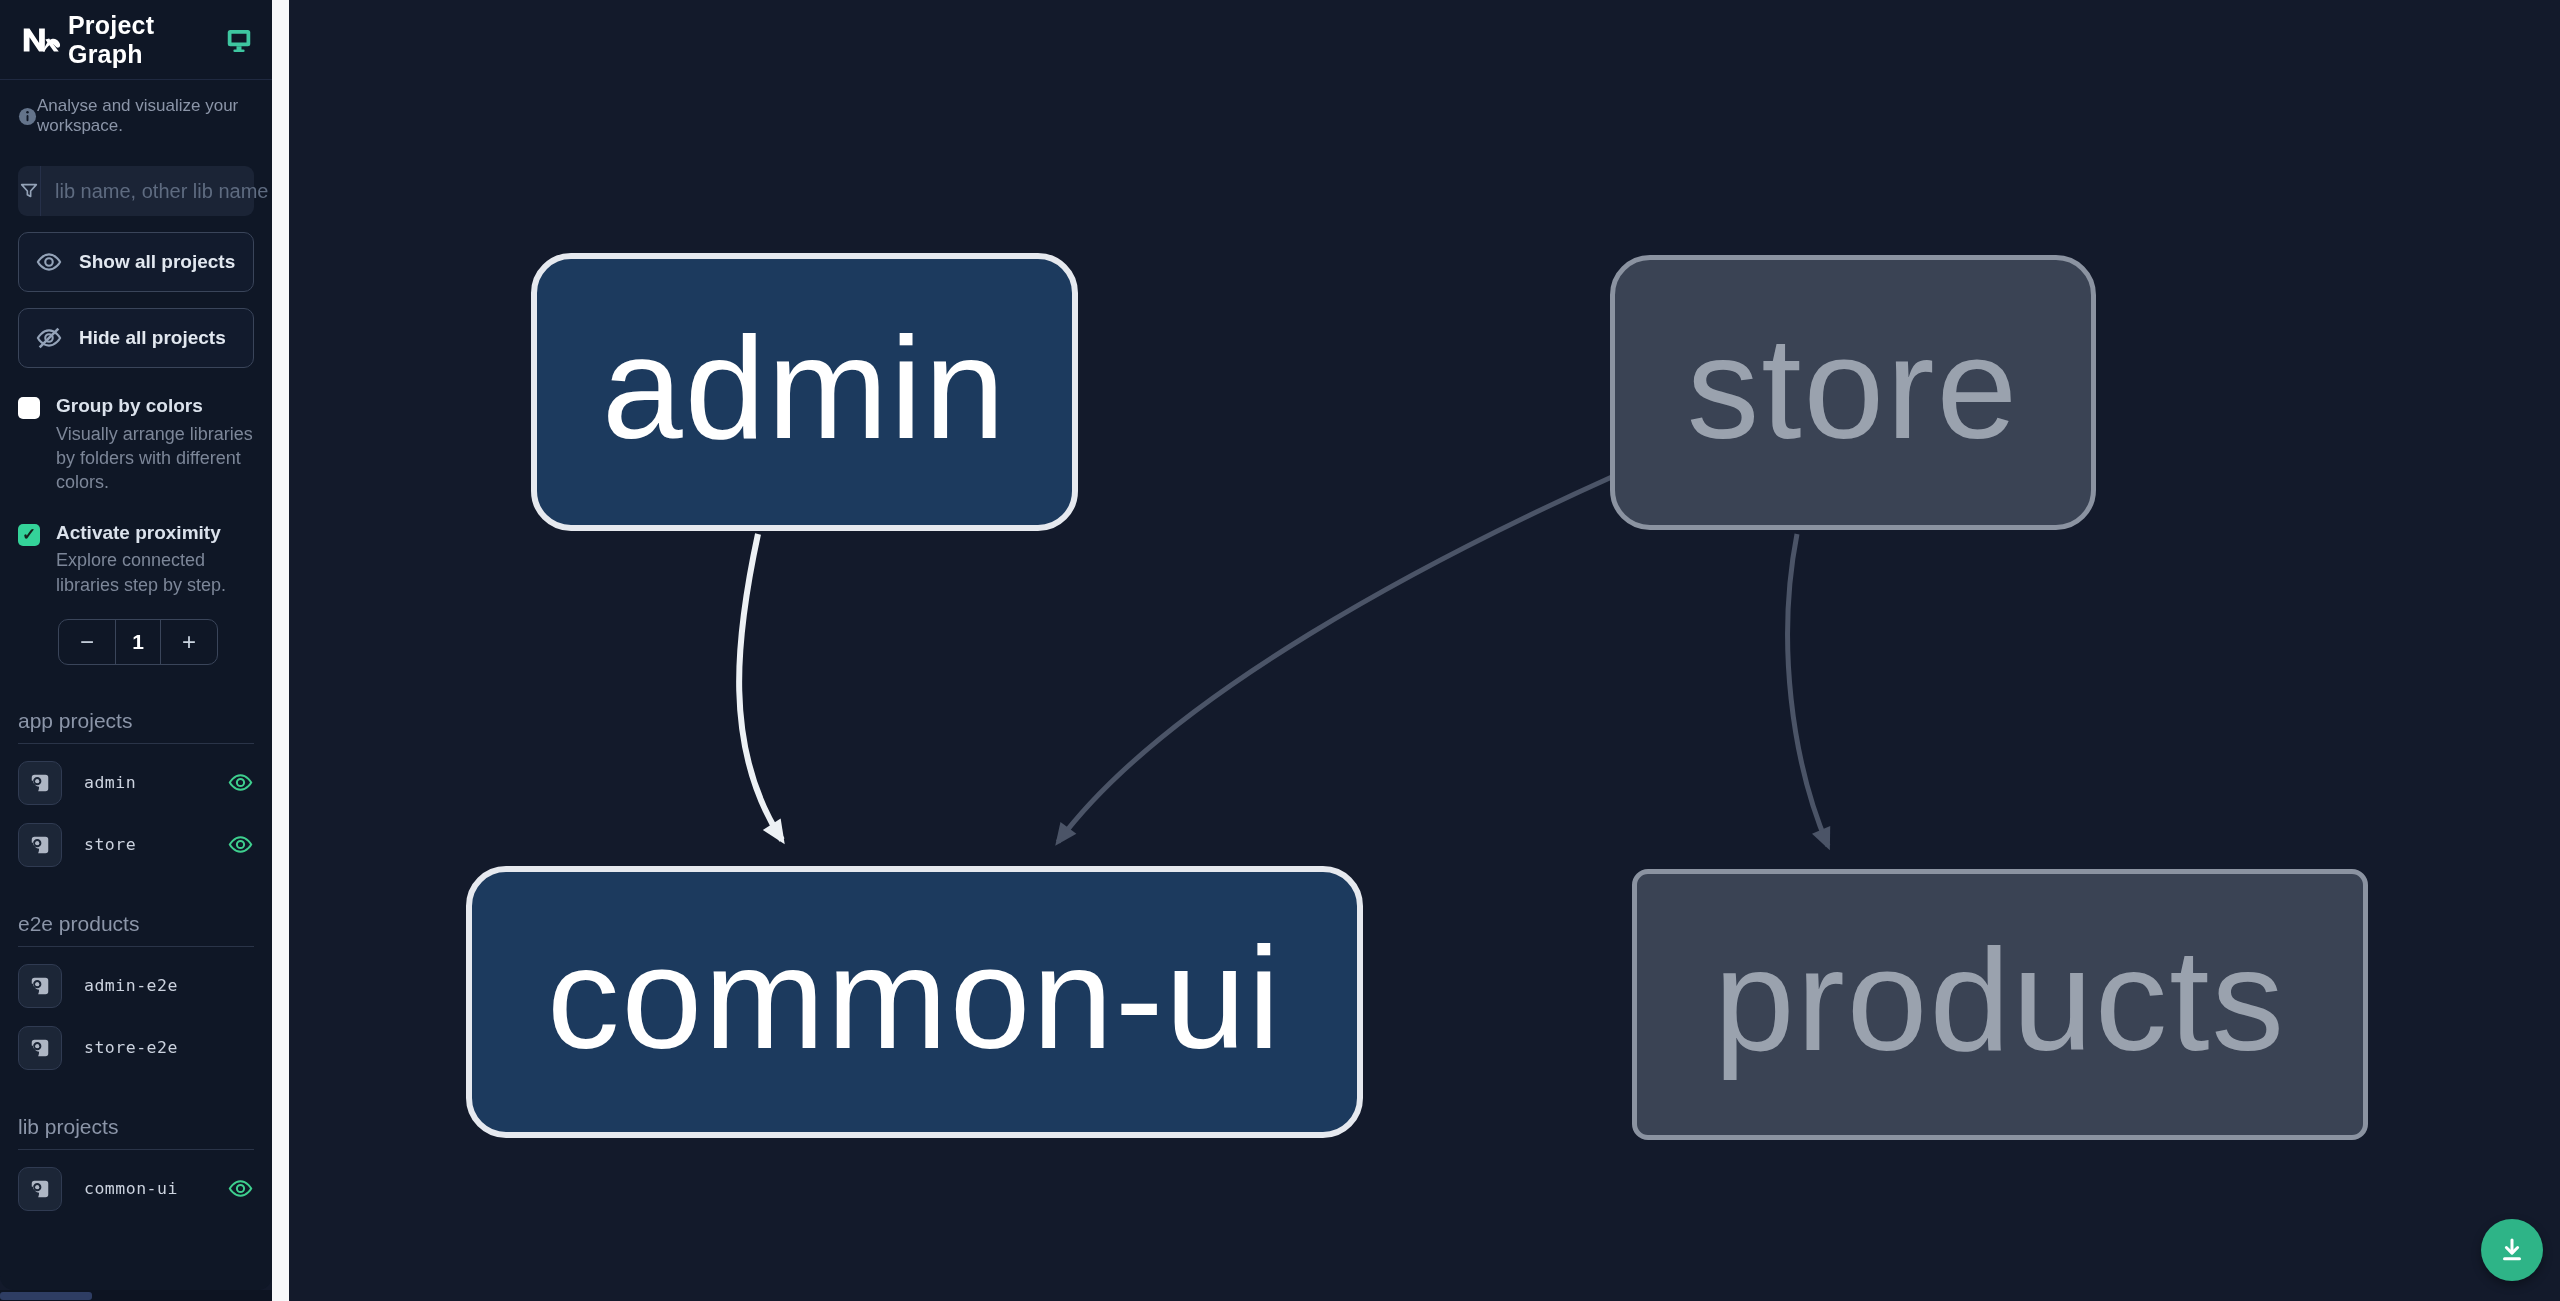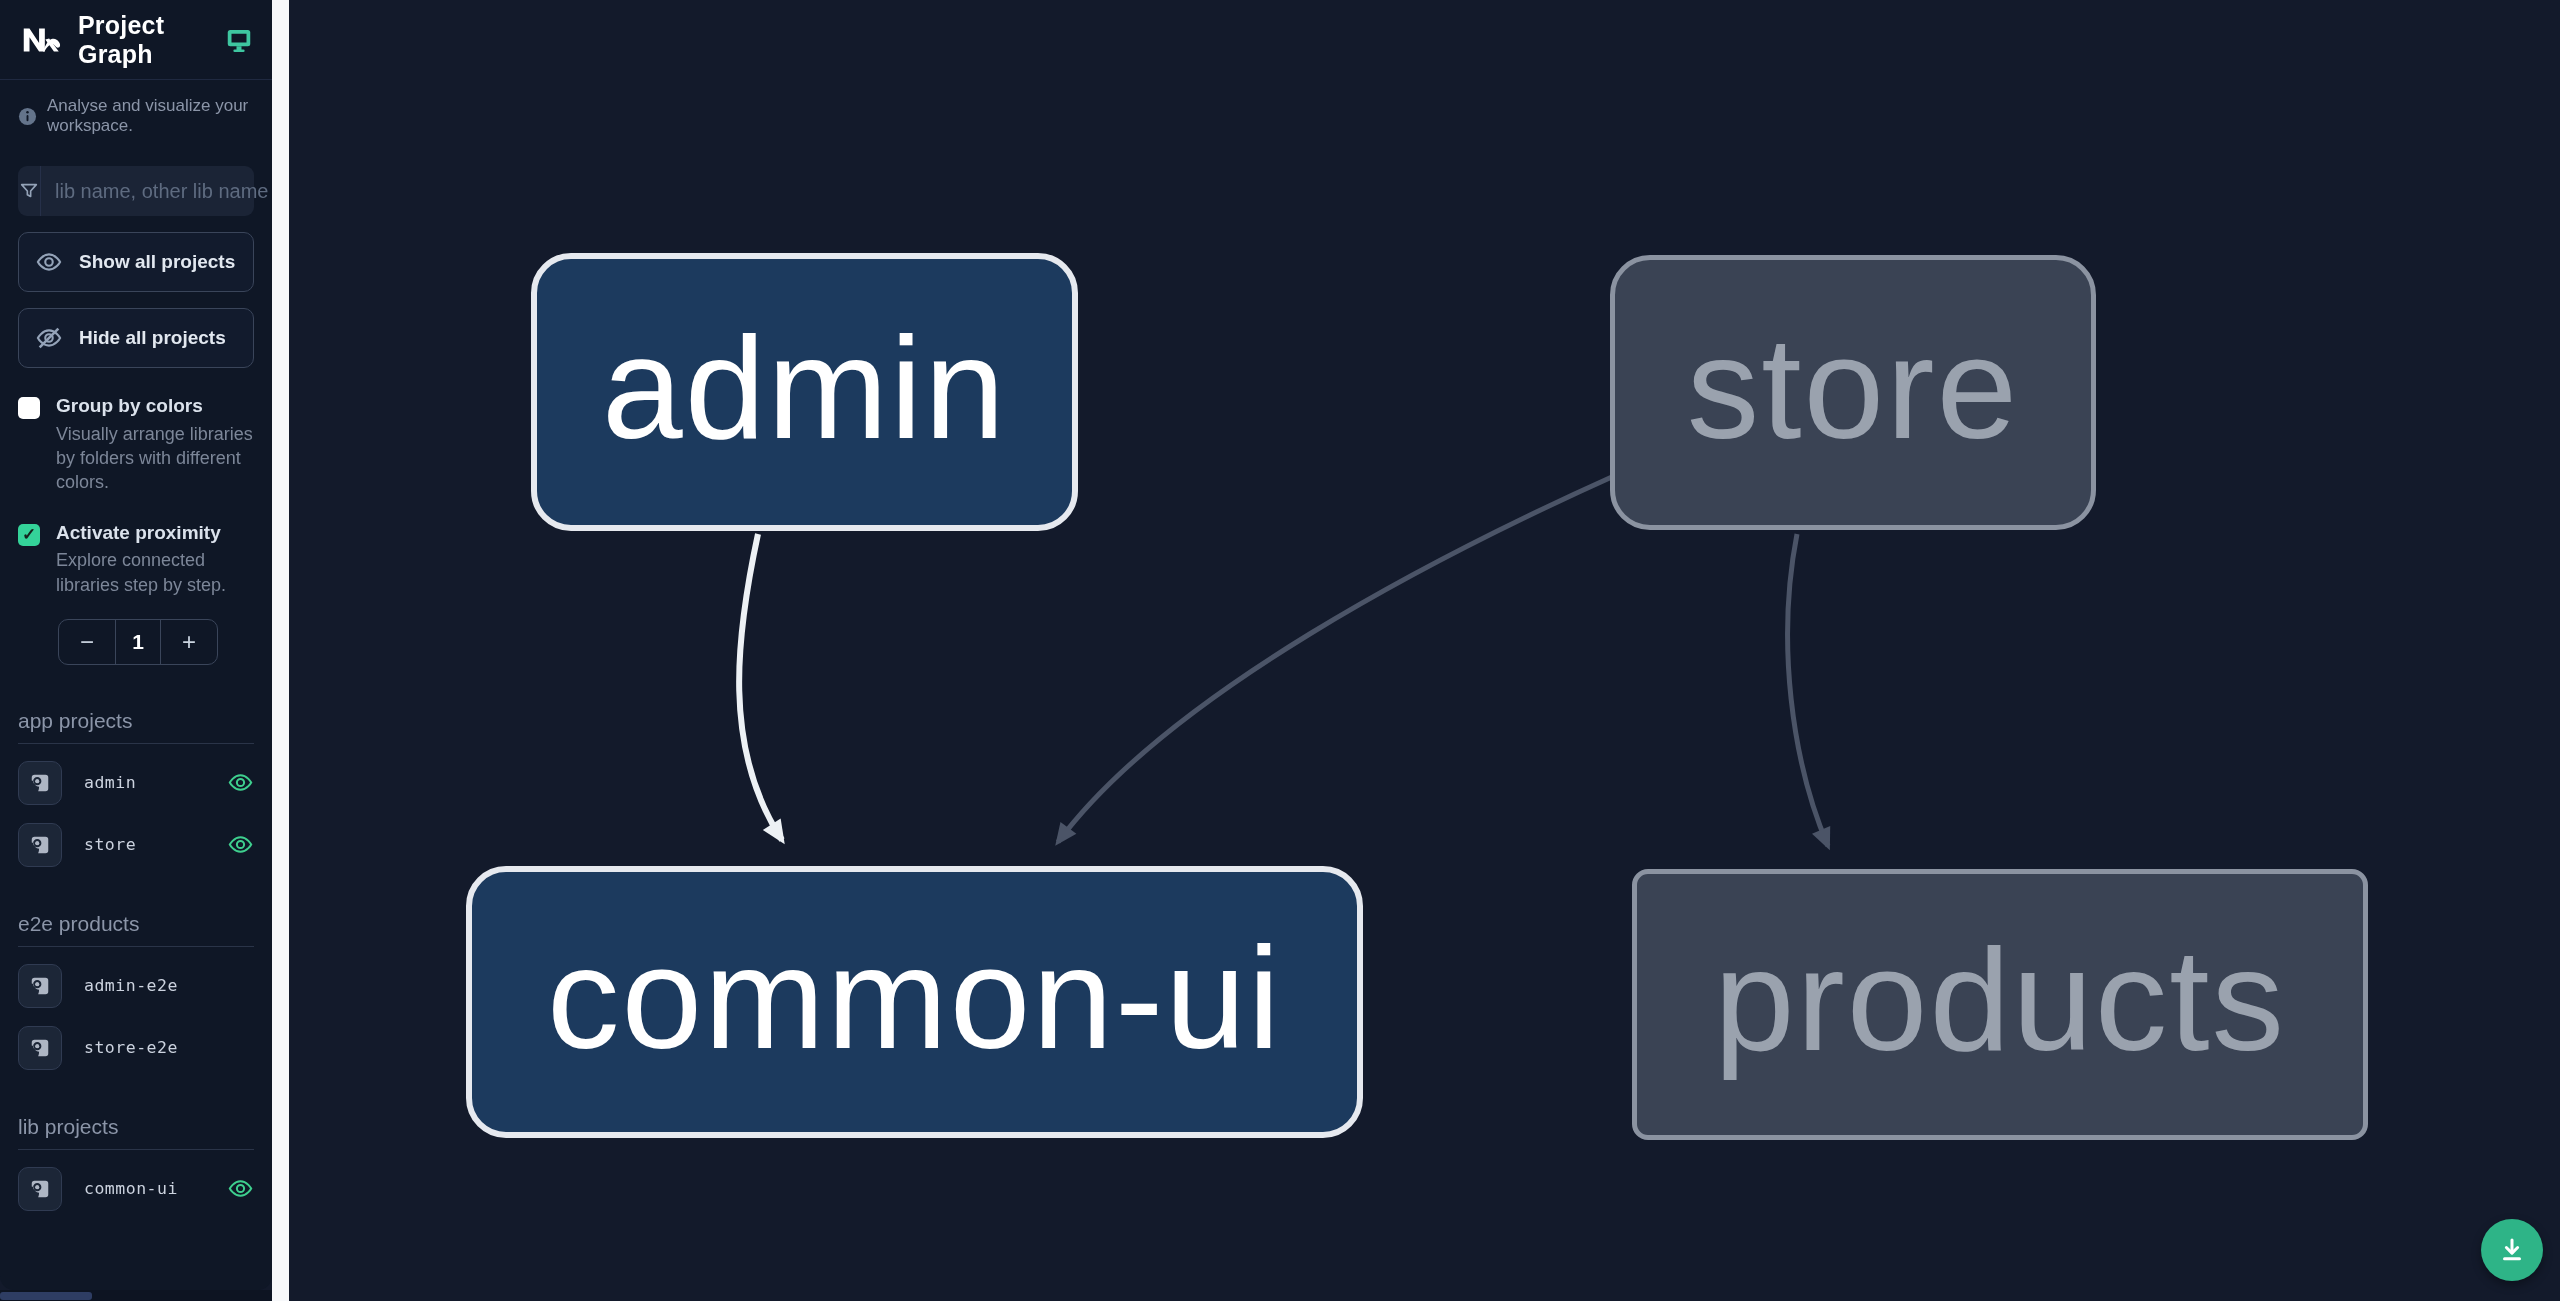--- a/index.html
+++ b/index.html
@@ -23,7 +23,7 @@
   .canvas { position:absolute; left:289px; top:0; width:2271px; height:1301px; background:#131a2b; }
 
   
-  .sb-header { display:flex; align-items:center; gap:14px; padding:18px 18px; height:80px;
+  .sb-header { display:flex; align-items:center; gap:4px; padding:18px 18px; height:80px;
                border-bottom:1px solid #1f2940; flex:none; }
   .nx-logo { width:46px; height:46px; flex:none; }
   .sb-title { font-size:25px; font-weight:700; color:#ffffff; letter-spacing:.2px; flex:1; }

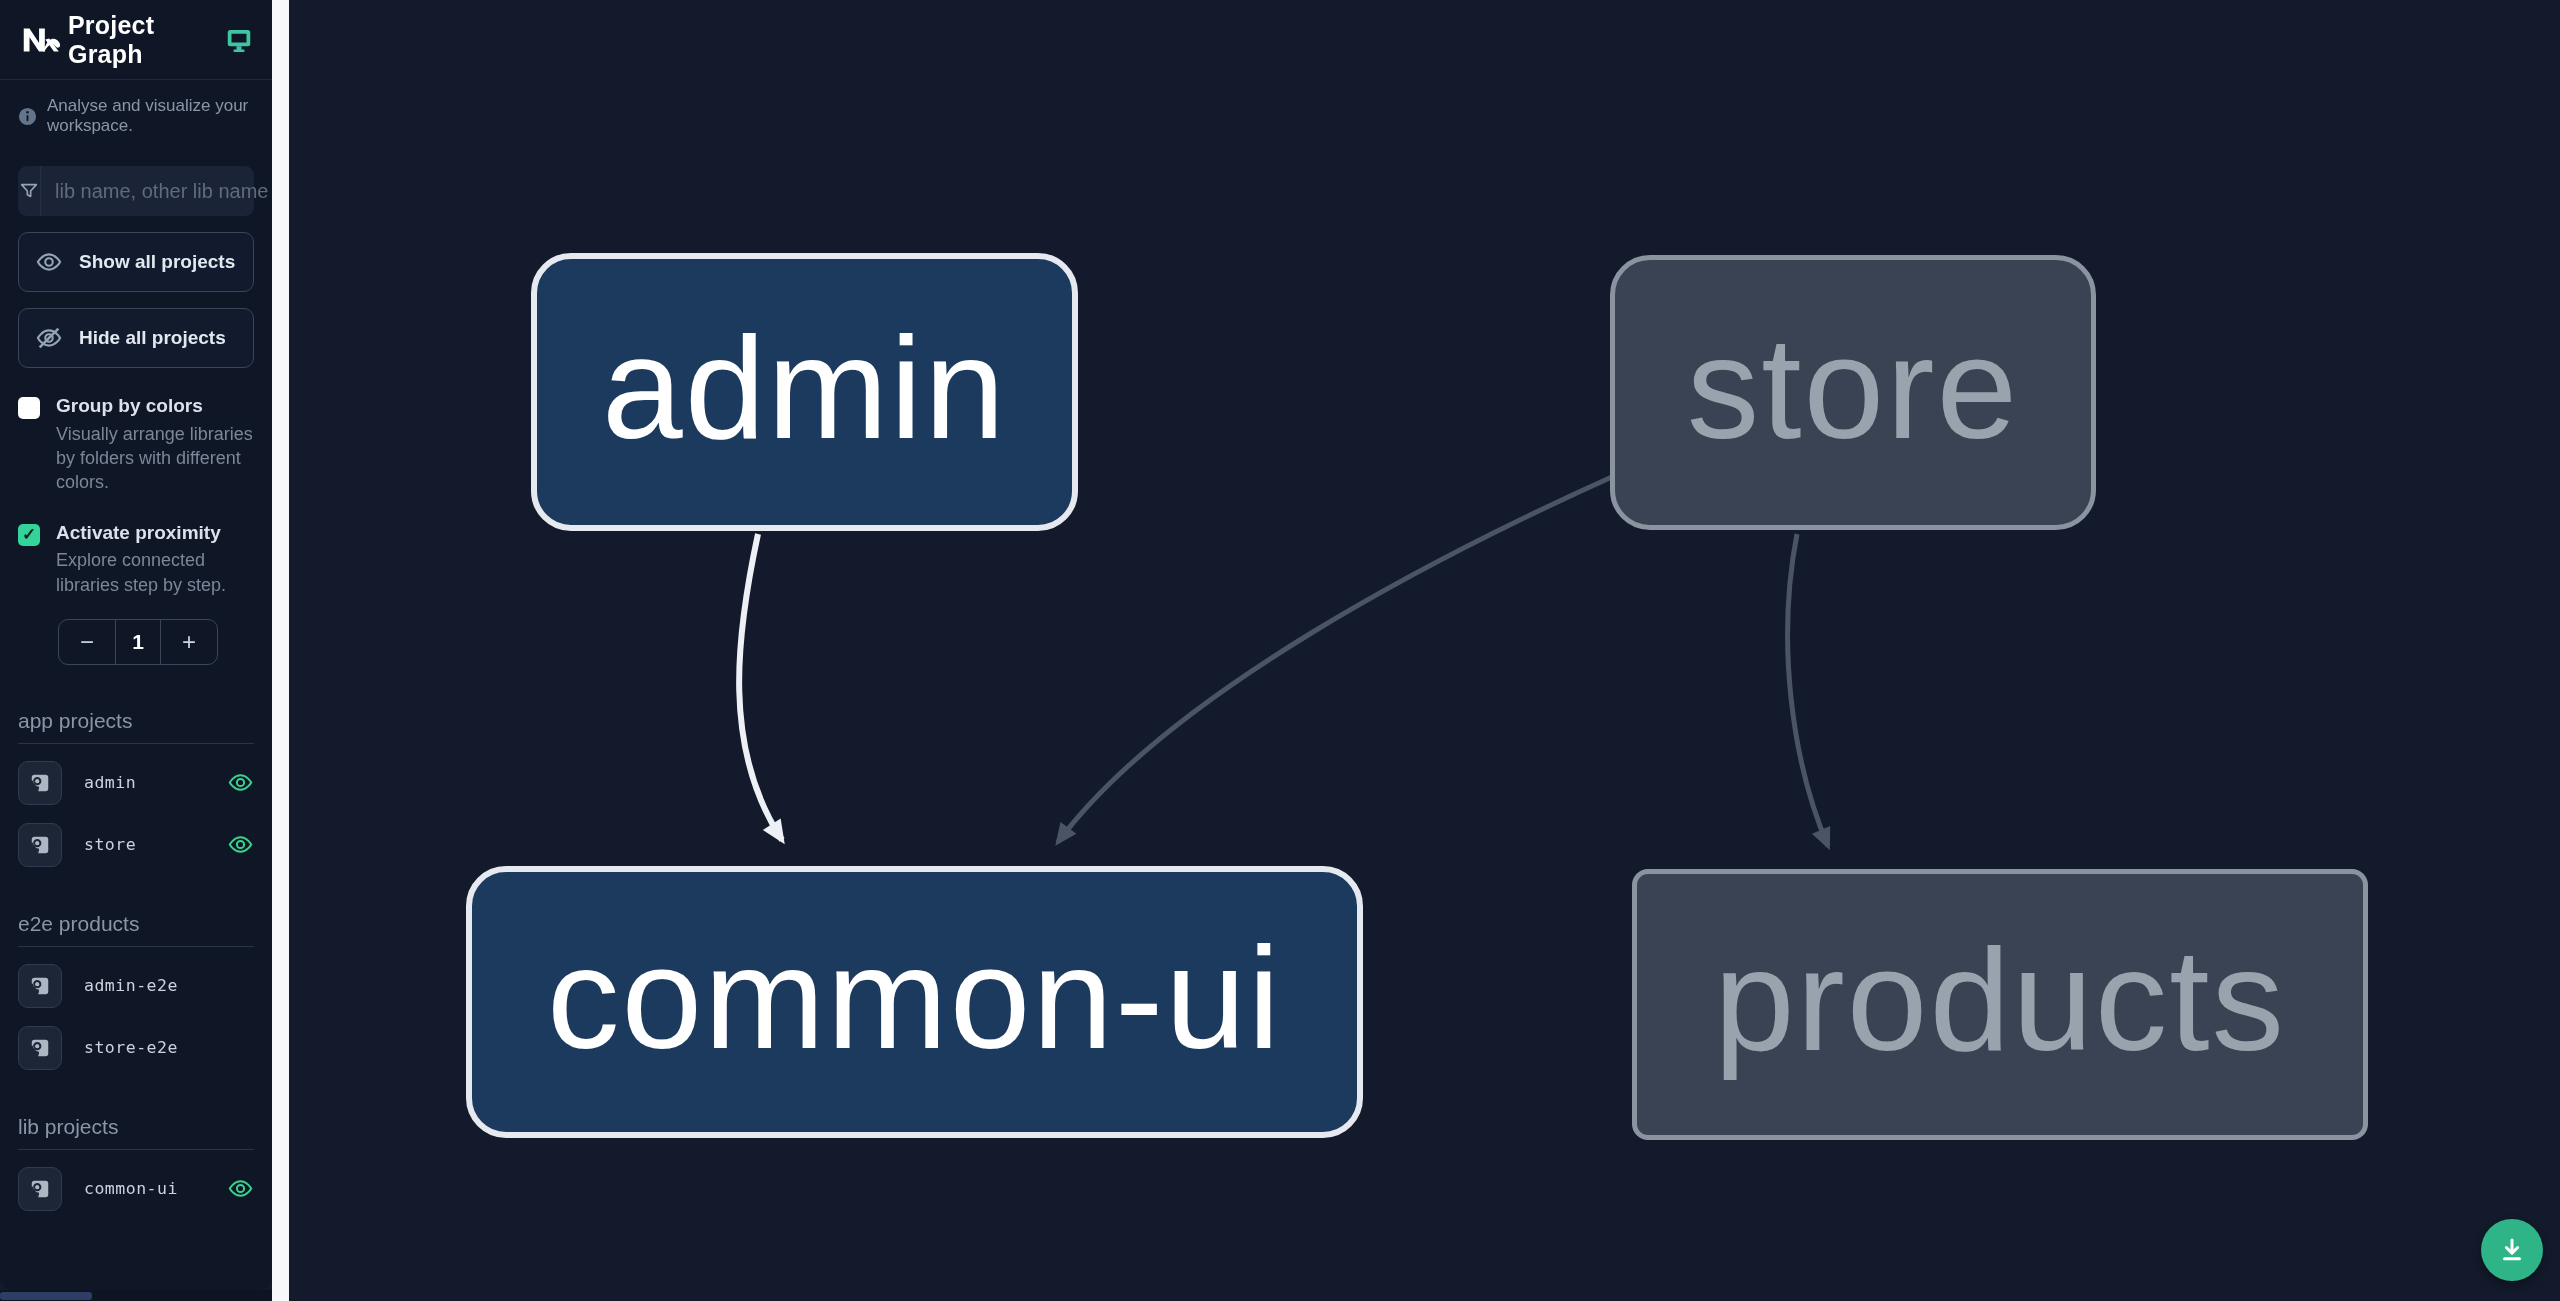--- a/index.html
+++ b/index.html
@@ -29,7 +29,7 @@
   .sb-title { font-size:25px; font-weight:700; color:#ffffff; letter-spacing:.2px; flex:1; }
   .monitor-icon { width:30px; height:30px; flex:none; }
 
-  .sb-subtitle { display:flex; align-items:center; gap:10px; padding:16px 18px 6px 18px;
+  .sb-subtitle { display:flex; align-items:center; padding:16px 18px 6px 18px;
                  color:#8b95a8; font-size:17px; flex:none; }
   .info-icon { width:19px; height:19px; flex:none; }
 

